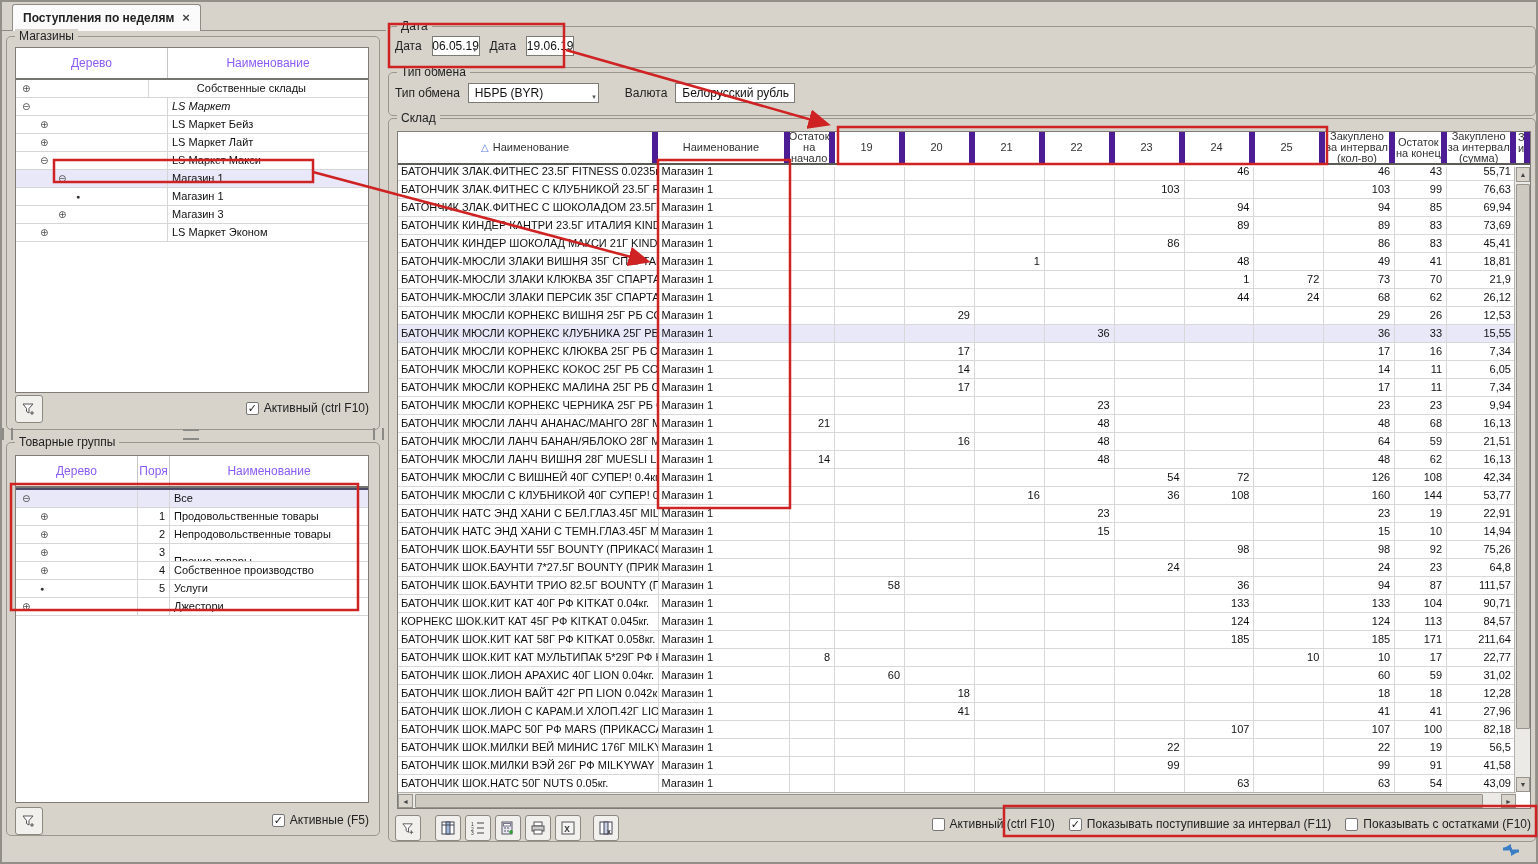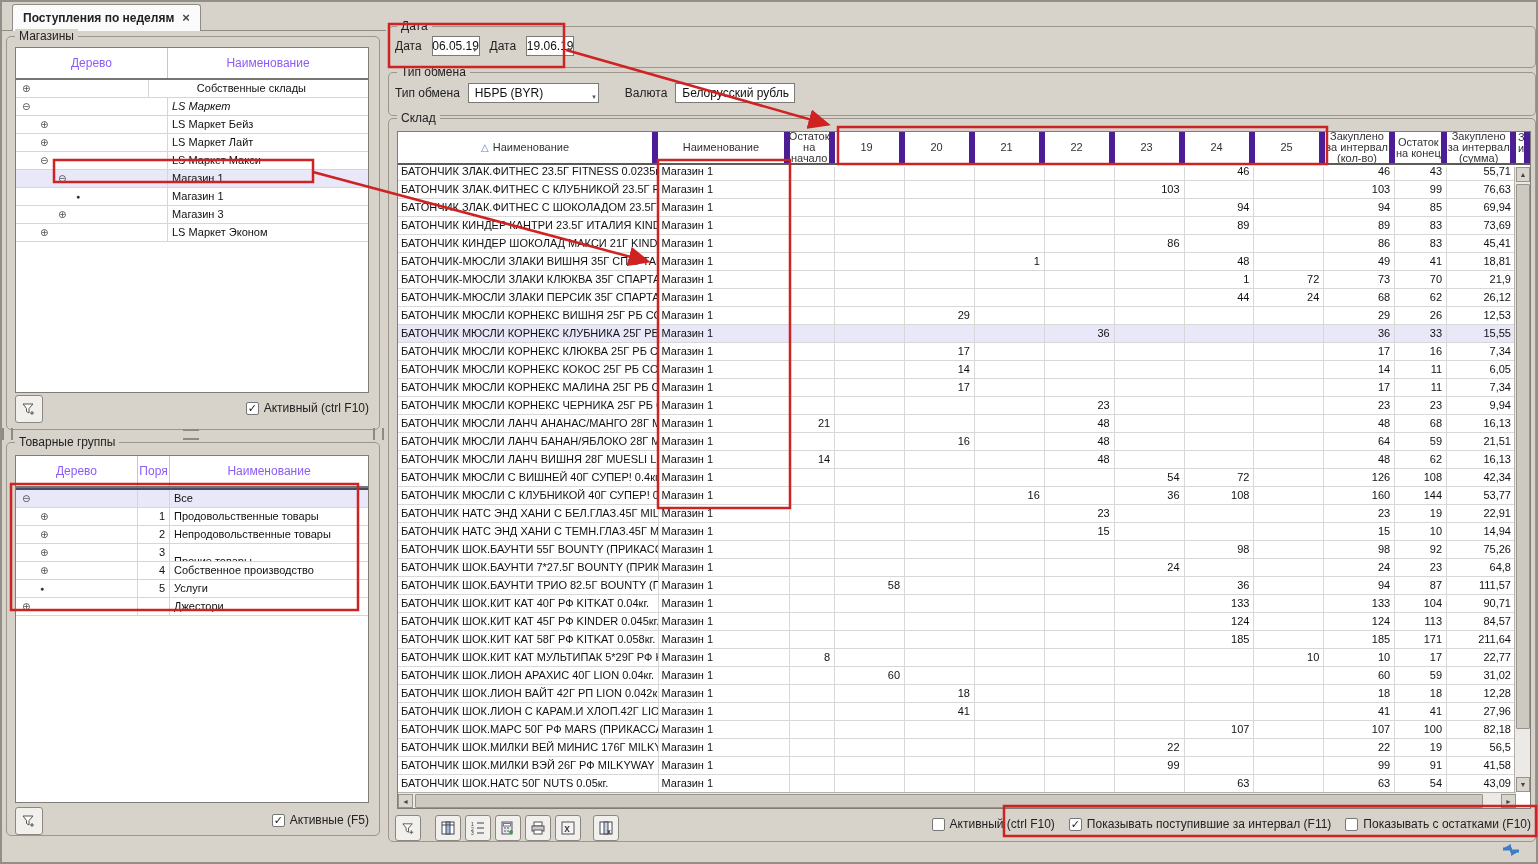--- a/index.html
+++ b/index.html
@@ -639,7 +639,7 @@
             <div class="cell c-sum">90,71</div>
           </div>
           <div class="srow">
-            <div class="cell al c-name">БАТОНЧИК ШОК.КИТ КАТ 45Г РФ KINDER 0.045кг.</div>
+            <div class="cell al c-name">КОРНЕКС ШОК.КИТ КАТ 45Г РФ KITKAT 0.045кг.</div>
             <div class="cell al c-store">Магазин 1</div>
             <div class="cell c-nach"></div>
             <div class="cell c-week"></div>

